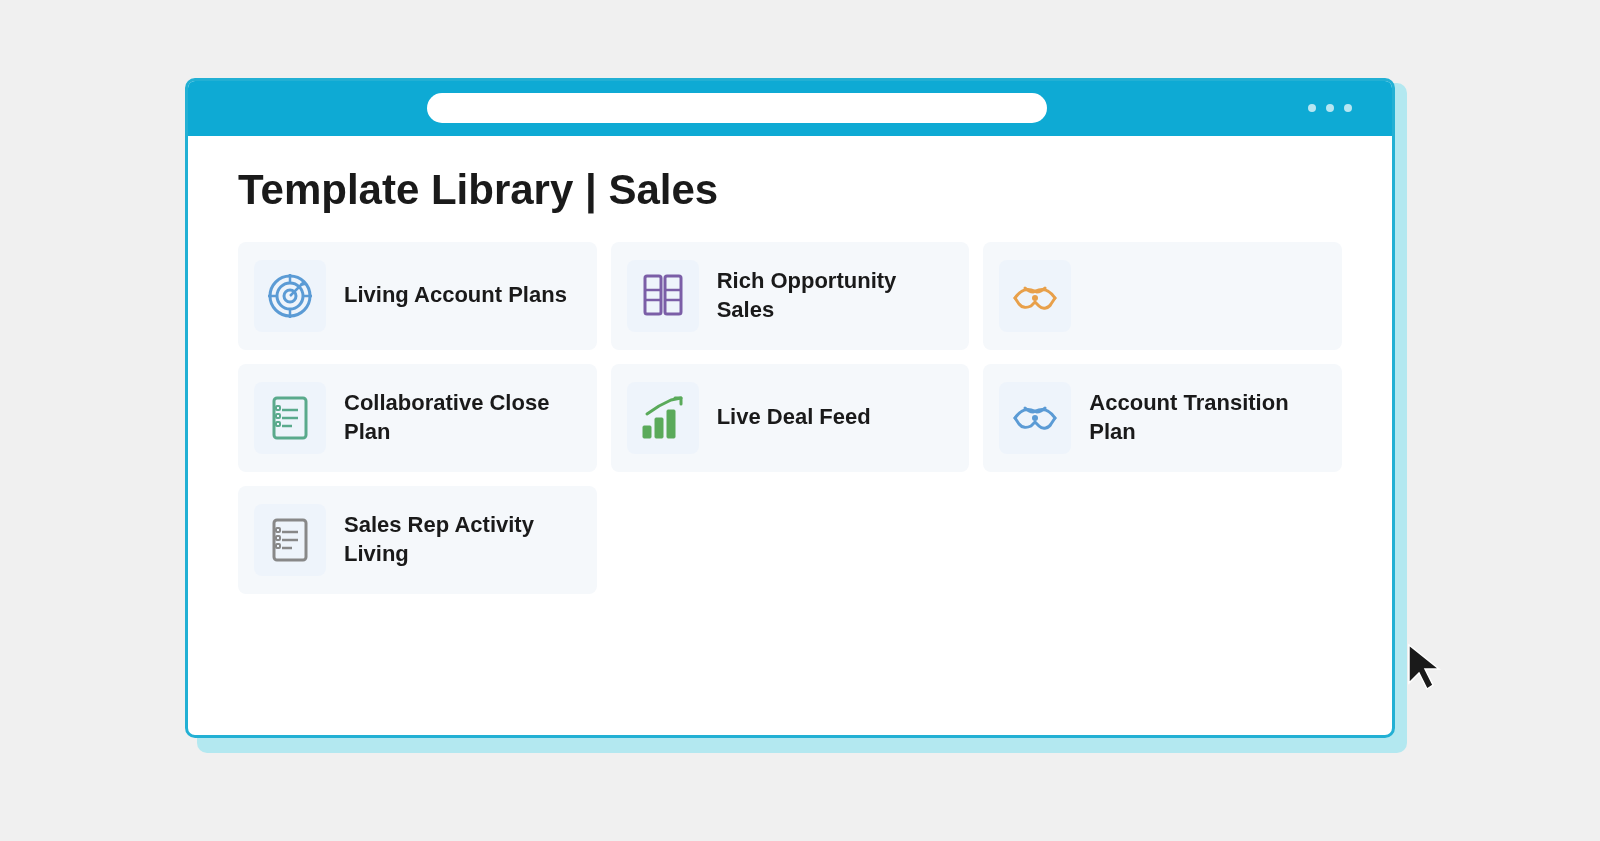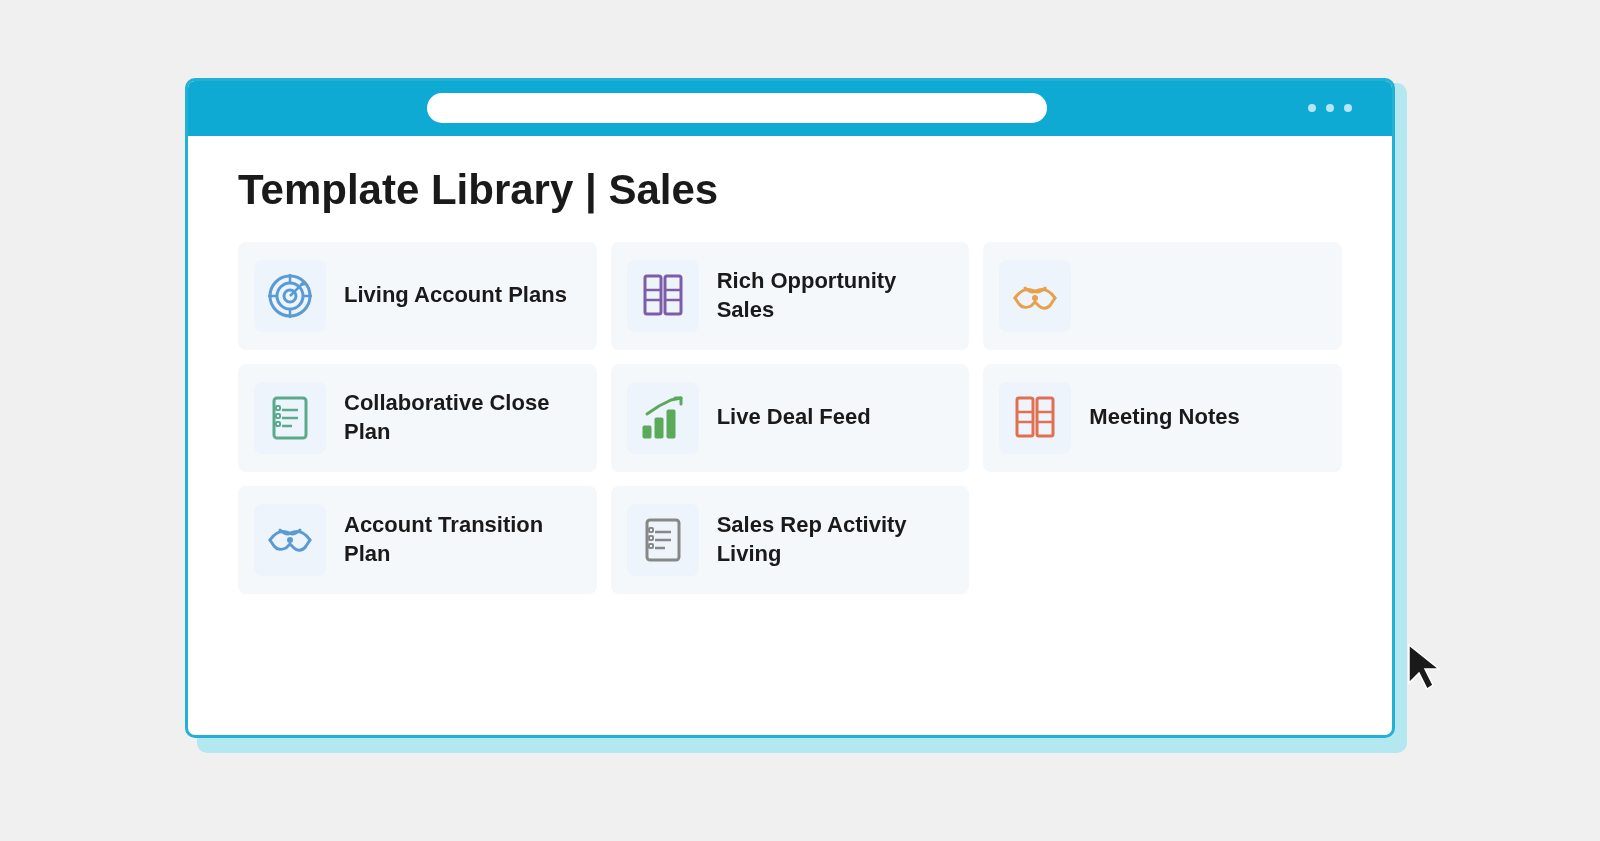--- a/index.html
+++ b/index.html
@@ -239,19 +239,6 @@
         </div>
 
 
-        <div class="template-item">
-          <div class="icon-wrapper">
-            <svg class="template-icon" viewBox="0 0 52 52" fill="none" xmlns="http://www.w3.org/2000/svg">
-              <rect x="8" y="6" width="16" height="38" rx="2" stroke="#e07050" stroke-width="3" fill="none"></rect>
-              <rect x="28" y="6" width="16" height="38" rx="2" stroke="#e07050" stroke-width="3" fill="none"></rect>
-              <line x1="8" y1="20" x2="24" y2="20" stroke="#e07050" stroke-width="2.5"></line>
-              <line x1="8" y1="30" x2="24" y2="30" stroke="#e07050" stroke-width="2.5"></line>
-              <line x1="28" y1="20" x2="44" y2="20" stroke="#e07050" stroke-width="2.5"></line>
-              <line x1="28" y1="30" x2="44" y2="30" stroke="#e07050" stroke-width="2.5"></line>
-            </svg>
-          </div>
-          <span class="template-label">Meeting Notes</span>
-        </div>
 
         <div class="template-item">
           <div class="icon-wrapper">

